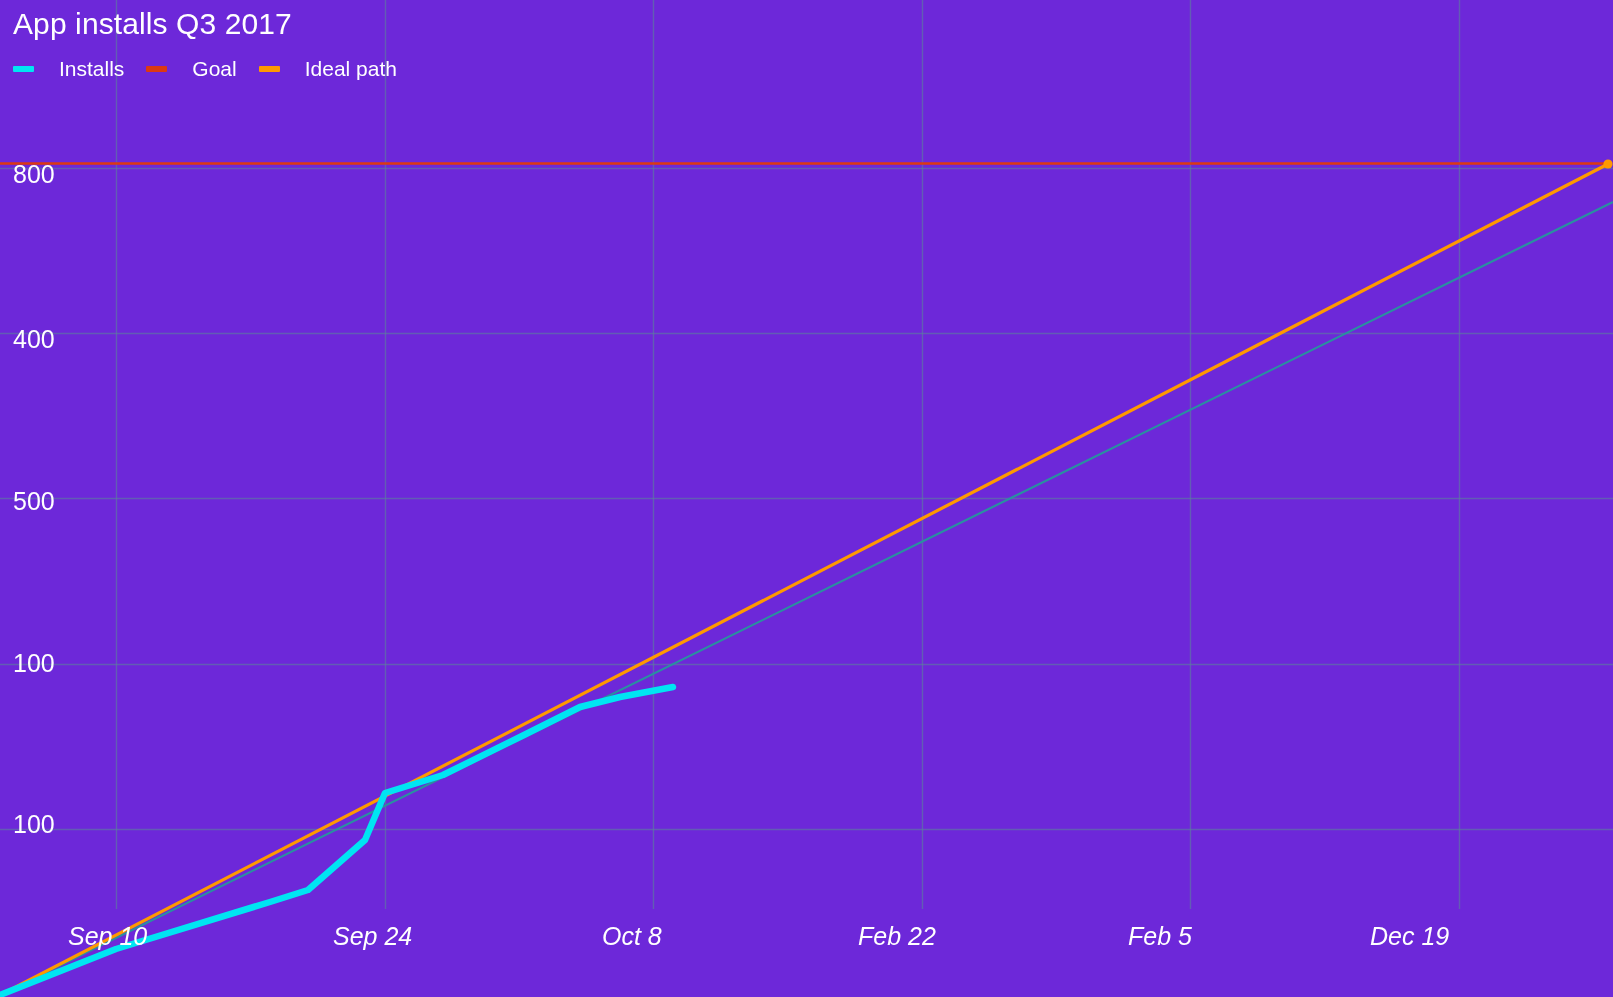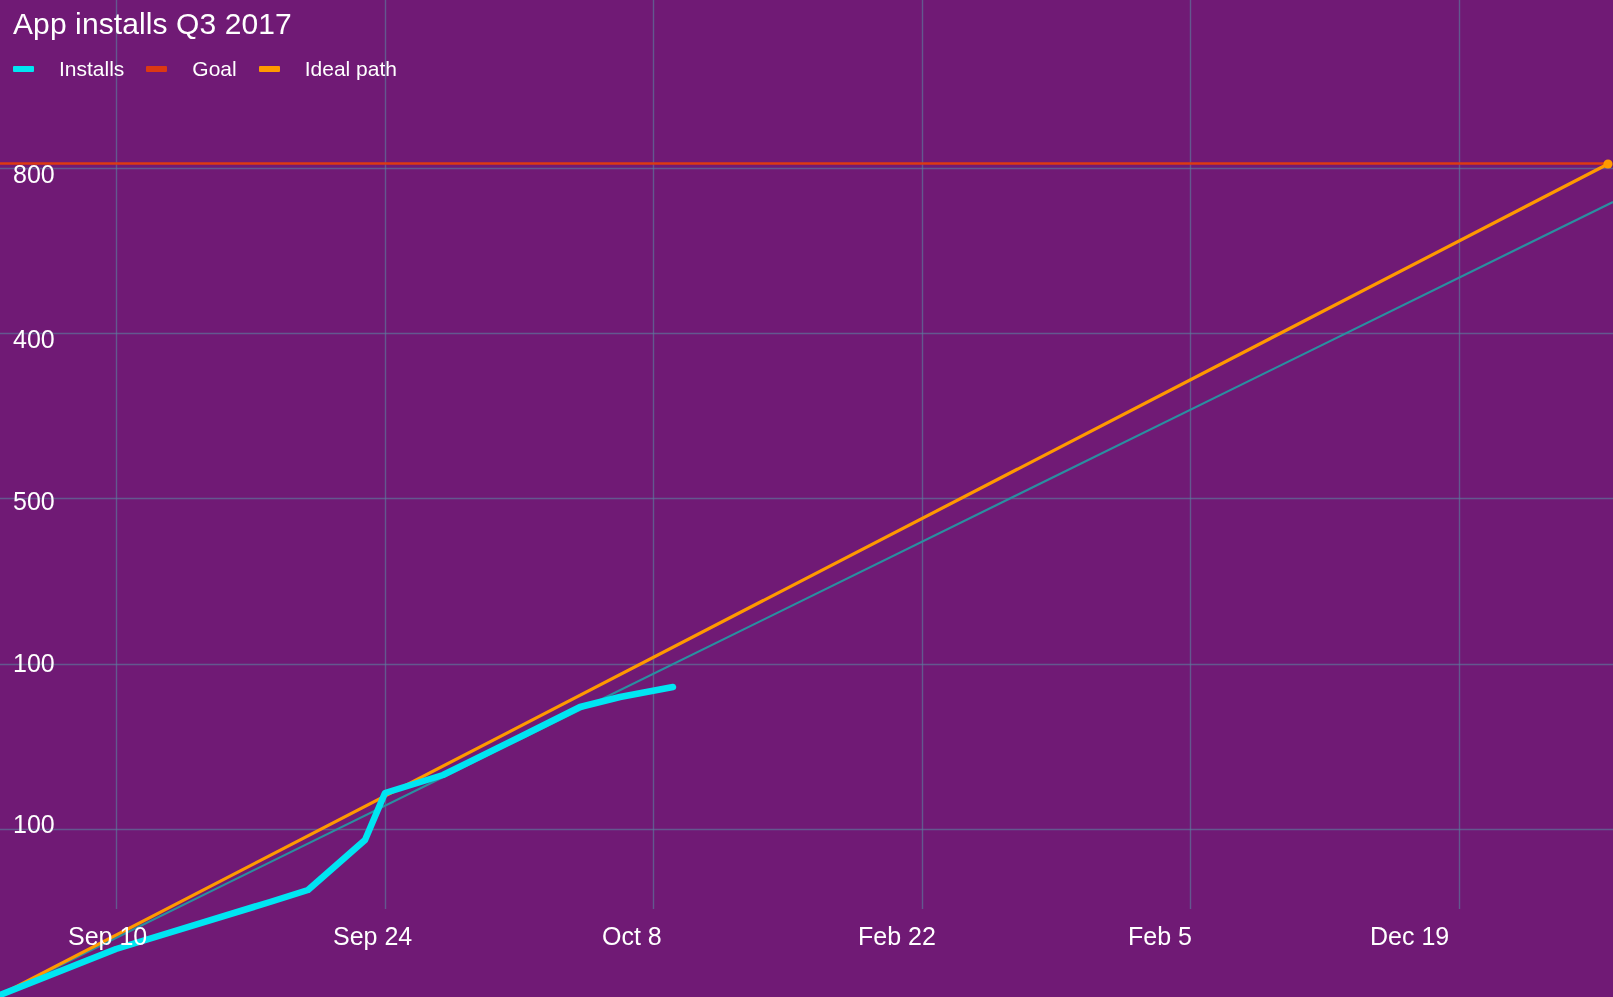--- a/index.html
+++ b/index.html
@@ -18,7 +18,7 @@
     position: relative;
     width: 1613px;
     height: 997px;
-    background: #701a75;
+    background: #6d28d9;
   }
   #plot-svg {
     position: absolute;

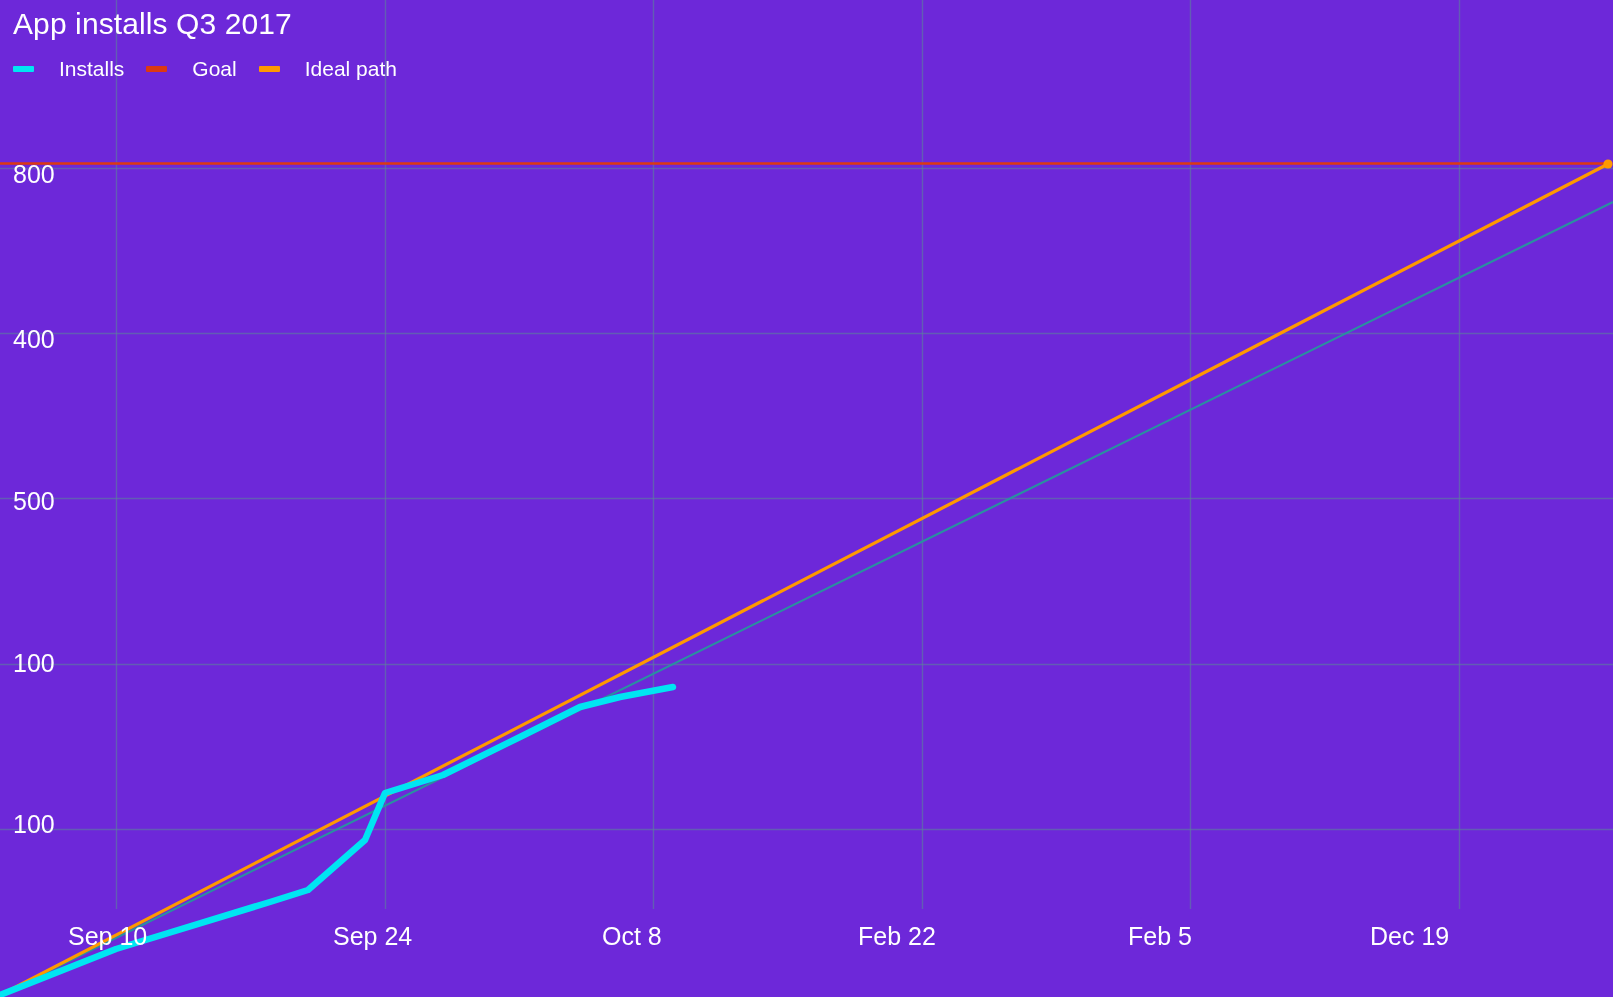--- a/index.html
+++ b/index.html
@@ -69,7 +69,7 @@
     line-height: 28px;
   }
   .y-axis-label { left: 13px; }
-  .x-axis-label { top: 922px; }
+  .x-axis-label { top: 922px; font-style: italic; }
 </style>
 </head>
 <body>

